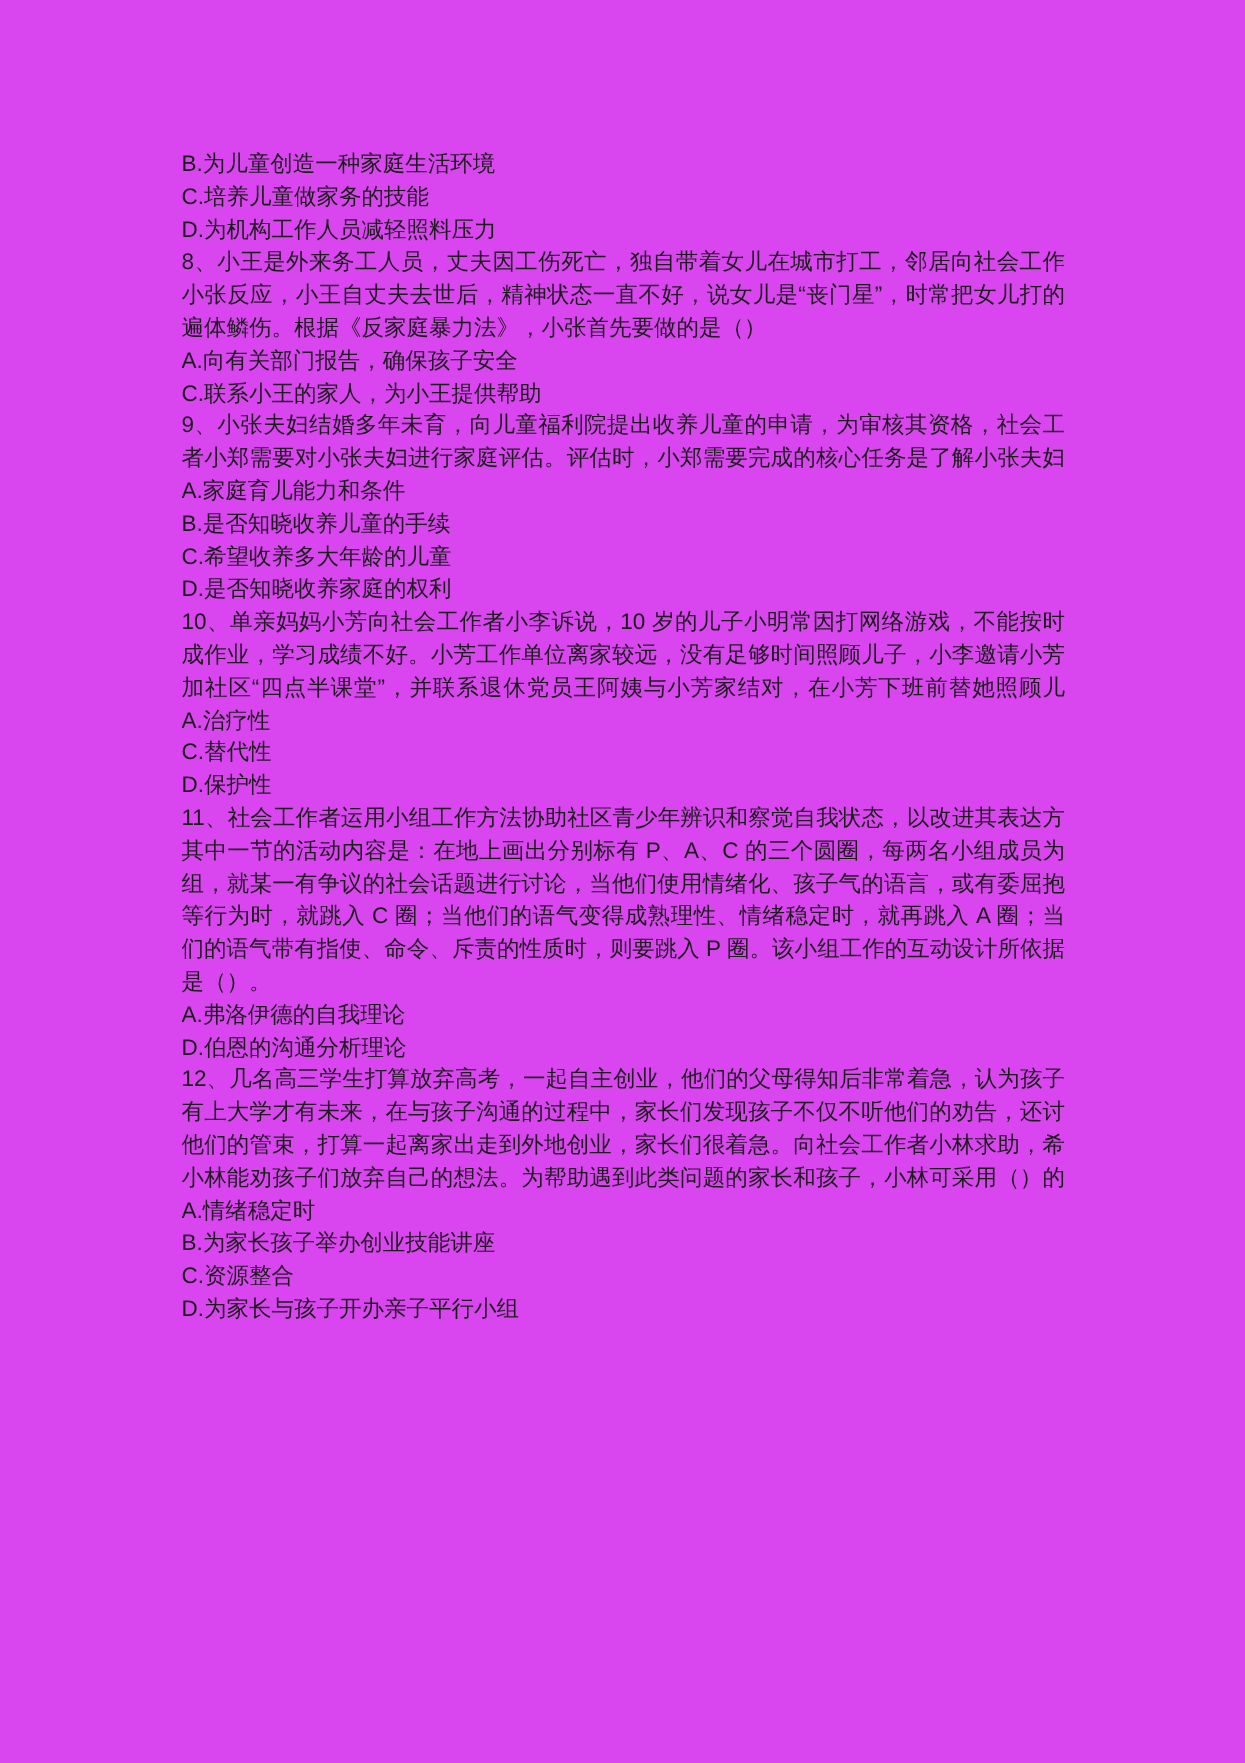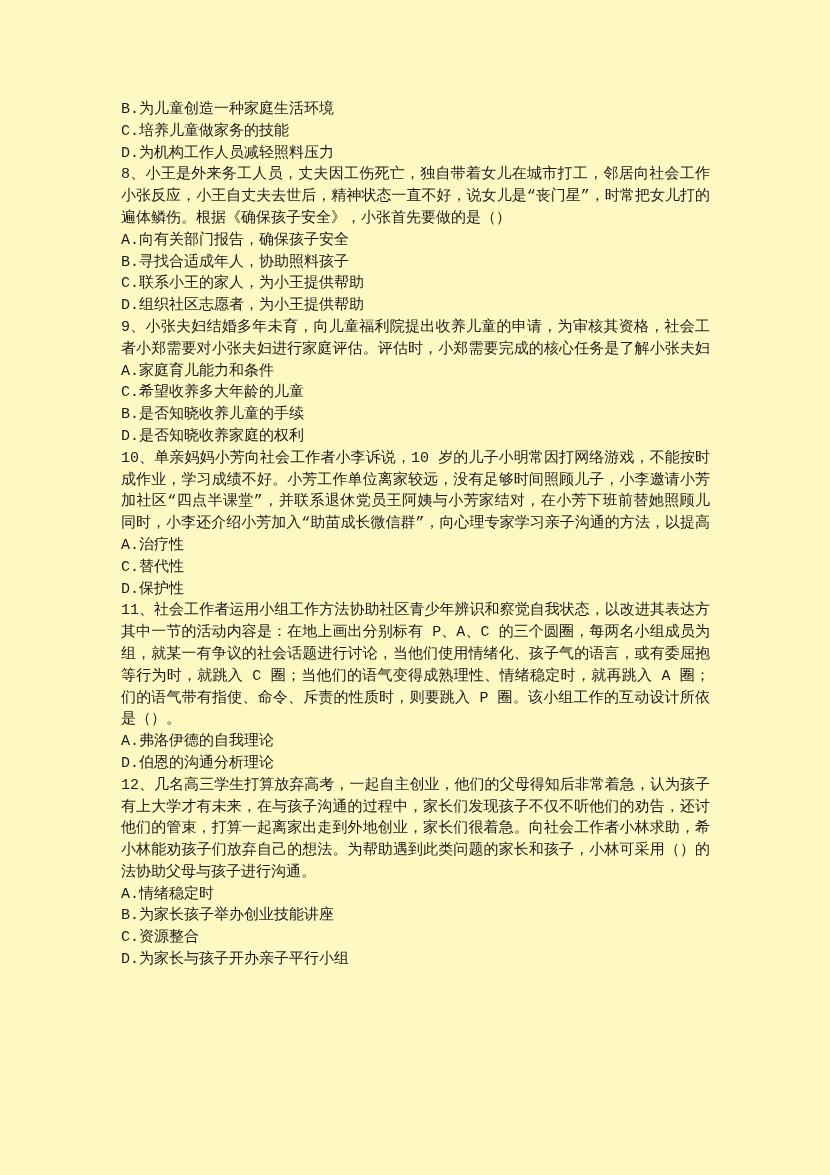--- a/index.html
+++ b/index.html
@@ -11,9 +11,9 @@
     position: relative;
     width: 830px;
     height: 1175px;
-    background: #fef9c3;
+    background: #d946ef;
     overflow: hidden;
-    font-family: Liberation Mono, monospace;
+    font-family: Liberation Sans, sans-serif;
     color: #1c1c1c;
   }
   .text-block {

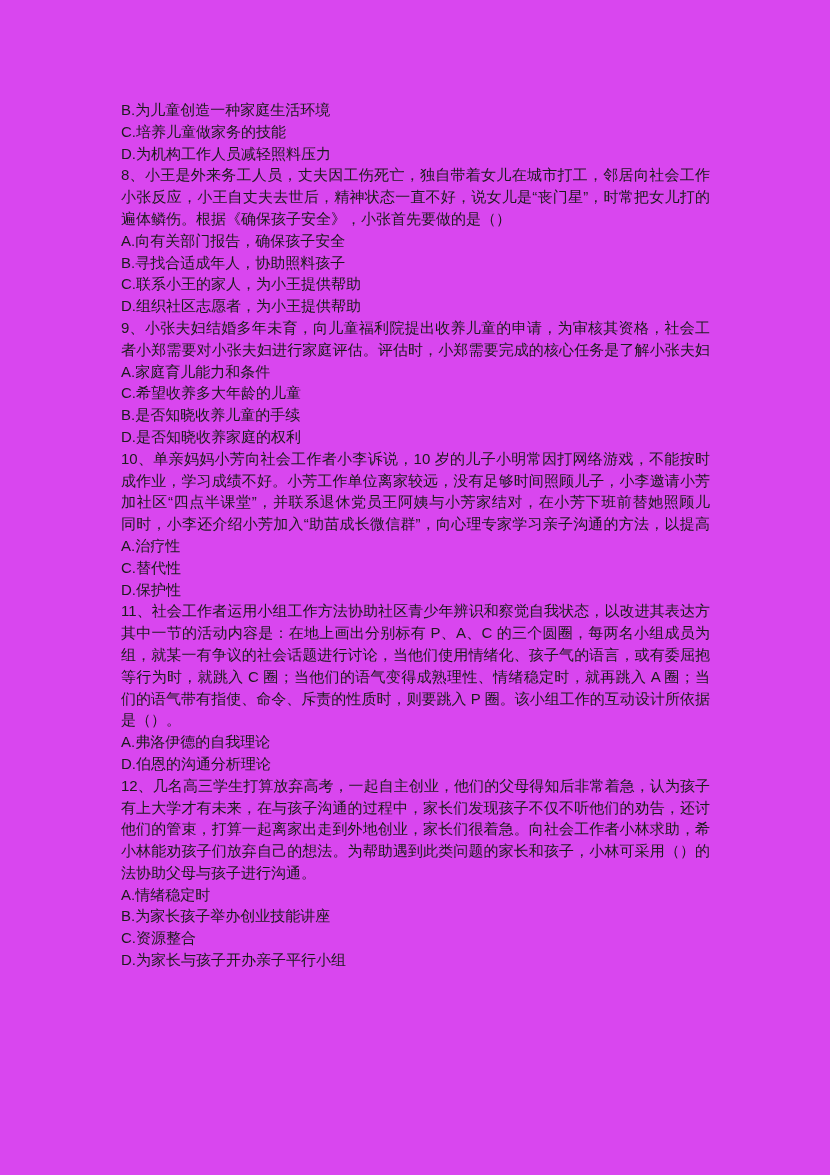--- a/index.html
+++ b/index.html
@@ -45,7 +45,7 @@
       <div class="line">D.为机构工作人员减轻照料压力</div>
       <div class="line just">8、小王是外来务工人员，丈夫因工伤死亡，独自带着女儿在城市打工，邻居向社会工作者</div>
       <div class="line just">小张反应，小王自丈夫去世后，精神状态一直不好，说女儿是“丧门星”，时常把女儿打的</div>
-      <div class="line">遍体鳞伤。根据《确保孩子安全》，小张首先要做的是（）</div>
+      <div class="line">遍体鳞伤。根据《反家庭暴力法》，小张首先要做的是（）</div>
       <div class="line">A.向有关部门报告，确保孩子安全</div>
       <div class="line">B.寻找合适成年人，协助照料孩子</div>
       <div class="line">C.联系小王的家人，为小王提供帮助</div>

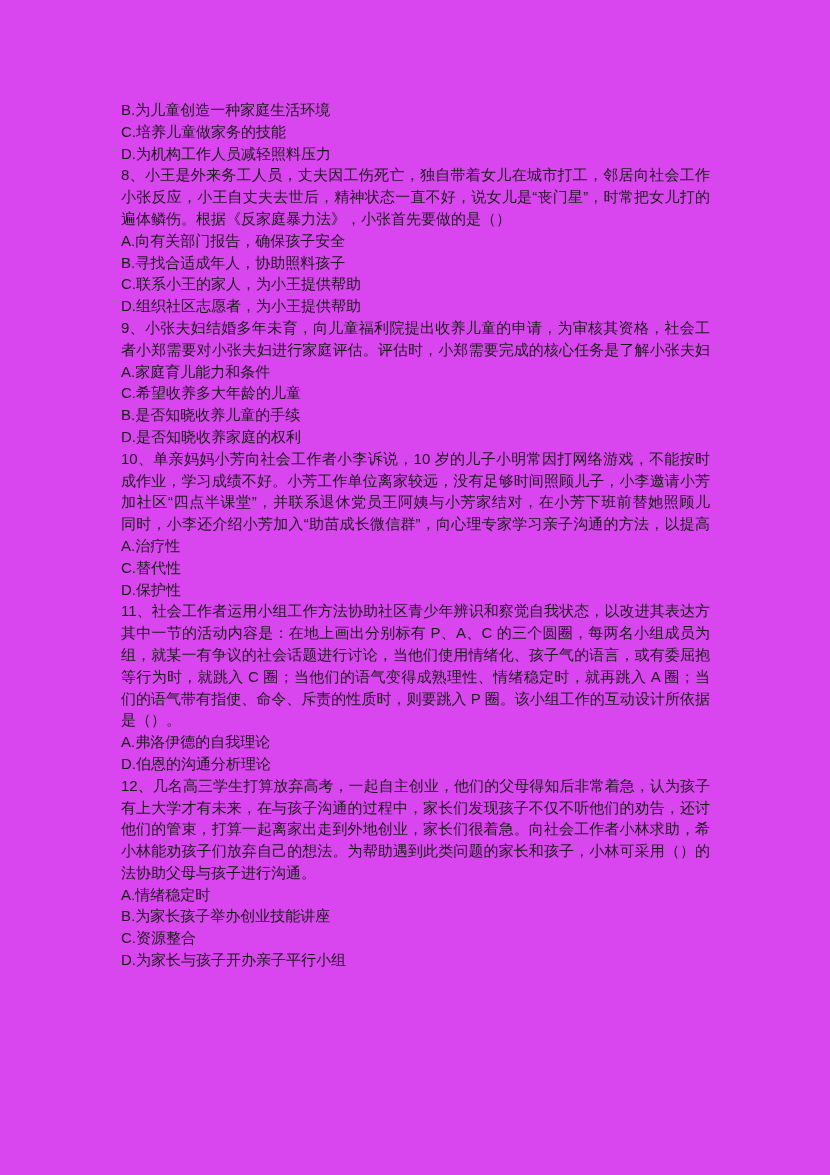--- a/index.html
+++ b/index.html
@@ -47,7 +47,6 @@
       <div class="line just">小张反应，小王自丈夫去世后，精神状态一直不好，说女儿是“丧门星”，时常把女儿打的</div>
       <div class="line">遍体鳞伤。根据《反家庭暴力法》，小张首先要做的是（）</div>
       <div class="line">A.向有关部门报告，确保孩子安全</div>
-      <div class="line">B.寻找合适成年人，协助照料孩子</div>
       <div class="line">C.联系小王的家人，为小王提供帮助</div>
       <div class="line">D.组织社区志愿者，为小王提供帮助</div>
       <div class="line just">9、小张夫妇结婚多年未育，向儿童福利院提出收养儿童的申请，为审核其资格，社会工作</div>

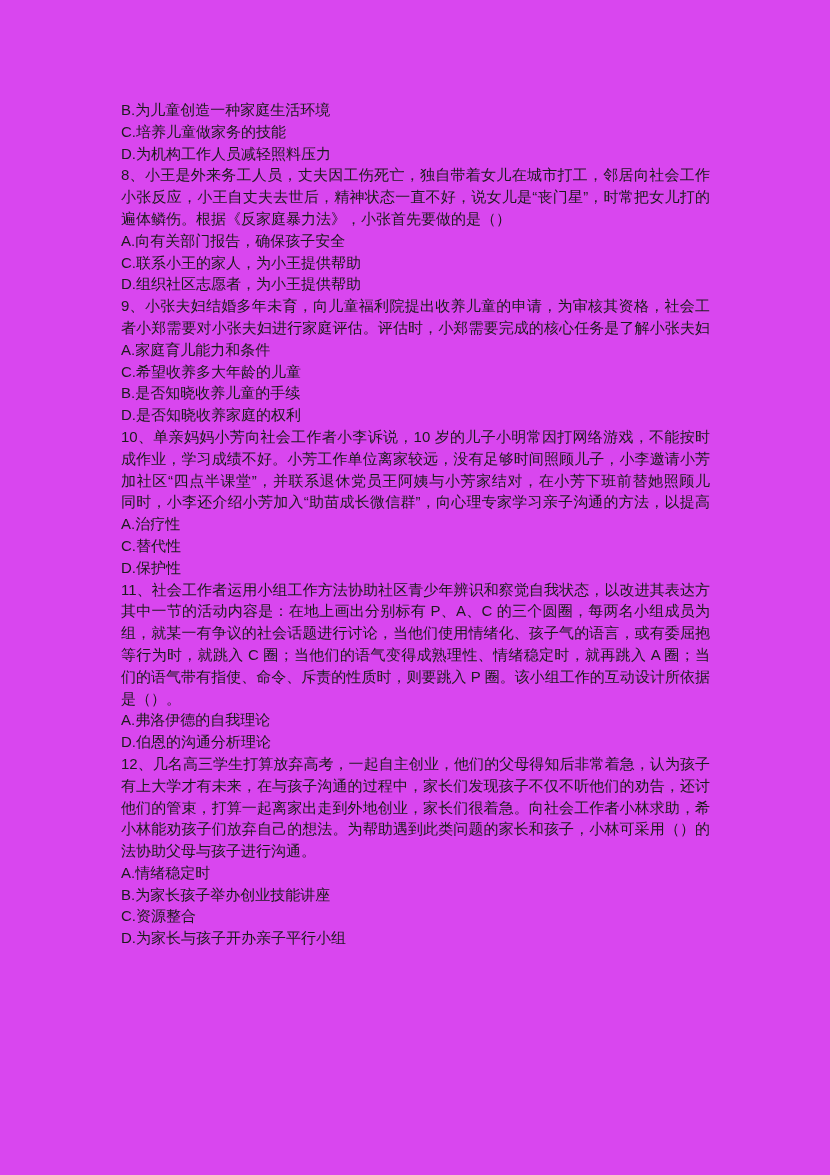--- a/index.html
+++ b/index.html
@@ -48,7 +48,6 @@
       <div class="line">遍体鳞伤。根据《反家庭暴力法》，小张首先要做的是（）</div>
       <div class="line">A.向有关部门报告，确保孩子安全</div>
       <div class="line">C.联系小王的家人，为小王提供帮助</div>
-      <div class="line">D.组织社区志愿者，为小王提供帮助</div>
       <div class="line just">9、小张夫妇结婚多年未育，向儿童福利院提出收养儿童的申请，为审核其资格，社会工作</div>
       <div class="line just">者小郑需要对小张夫妇进行家庭评估。评估时，小郑需要完成的核心任务是了解小张夫妇（）</div>
       <div class="line">A.家庭育儿能力和条件</div>

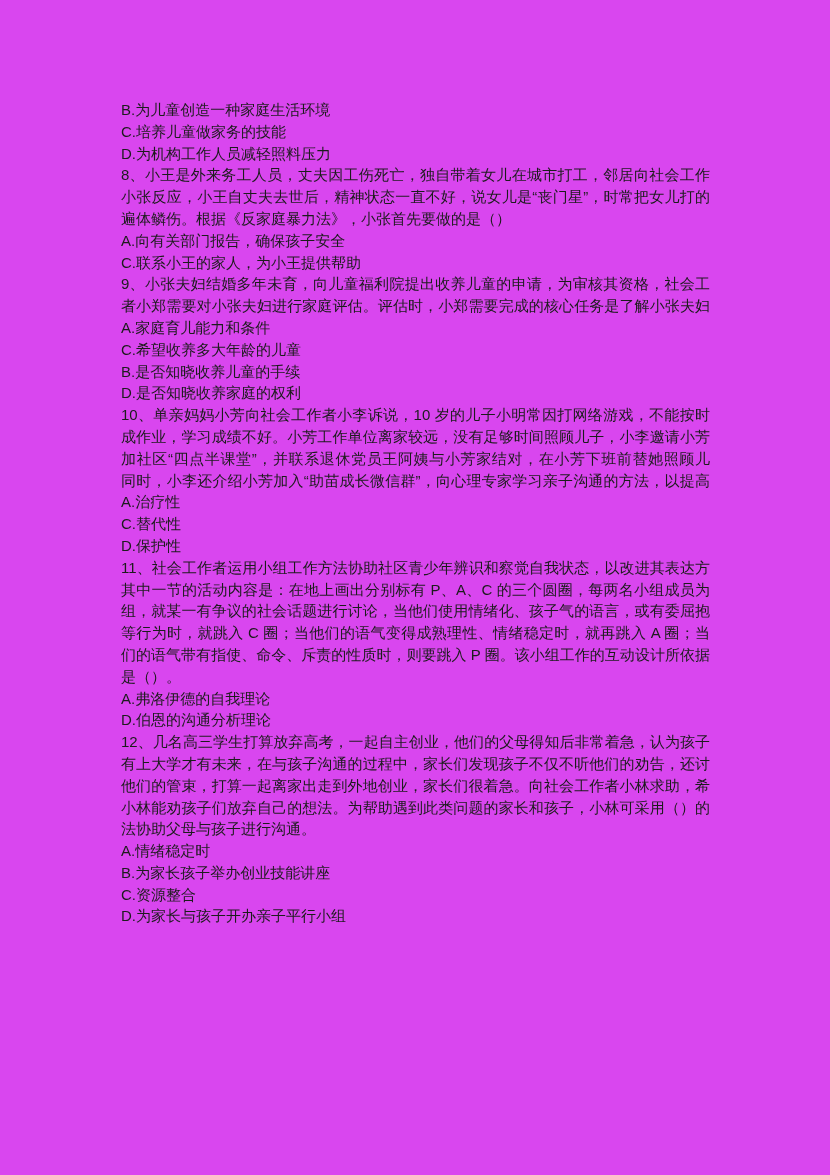--- a/index.html
+++ b/index.html
@@ -51,8 +51,8 @@
       <div class="line just">9、小张夫妇结婚多年未育，向儿童福利院提出收养儿童的申请，为审核其资格，社会工作</div>
       <div class="line just">者小郑需要对小张夫妇进行家庭评估。评估时，小郑需要完成的核心任务是了解小张夫妇（）</div>
       <div class="line">A.家庭育儿能力和条件</div>
+      <div class="line">B.是否知晓收养儿童的手续</div>
       <div class="line">C.希望收养多大年龄的儿童</div>
-      <div class="line">B.是否知晓收养儿童的手续</div>
       <div class="line">D.是否知晓收养家庭的权利</div>
       <div class="line just">10、单亲妈妈小芳向社会工作者小李诉说，10 岁的儿子小明常因打网络游戏，不能按时完</div>
       <div class="line just">成作业，学习成绩不好。小芳工作单位离家较远，没有足够时间照顾儿子，小李邀请小芳参</div>

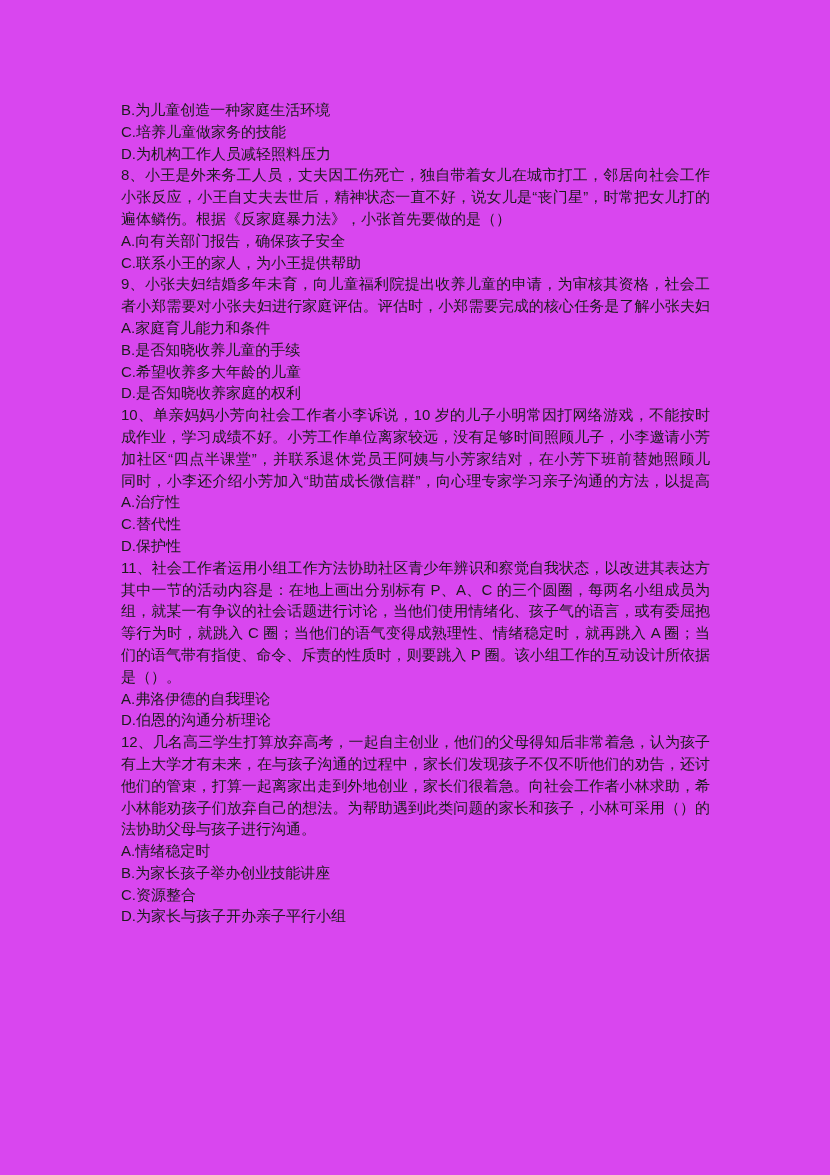--- a/index.html
+++ b/index.html
@@ -57,7 +57,6 @@
       <div class="line just">10、单亲妈妈小芳向社会工作者小李诉说，10 岁的儿子小明常因打网络游戏，不能按时完</div>
       <div class="line just">成作业，学习成绩不好。小芳工作单位离家较远，没有足够时间照顾儿子，小李邀请小芳参</div>
       <div class="line just">加社区“四点半课堂”，并联系退休党员王阿姨与小芳家结对，在小芳下班前替她照顾儿子，</div>
-      <div class="line just">同时，小李还介绍小芳加入“助苗成长微信群”，向心理专家学习亲子沟通的方法，以提高</div>
       <div class="line">A.治疗性</div>
       <div class="line">C.替代性</div>
       <div class="line">D.保护性</div>

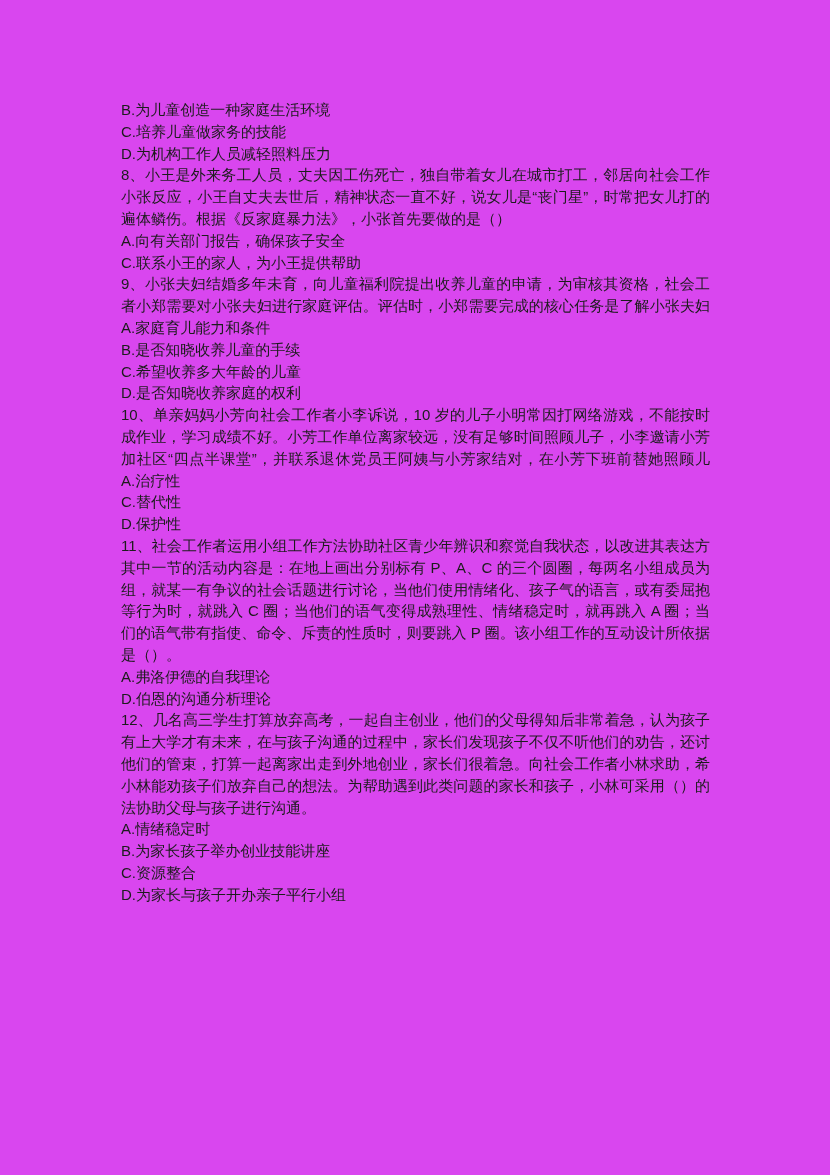--- a/index.html
+++ b/index.html
@@ -72,7 +72,6 @@
       <div class="line just">有上大学才有未来，在与孩子沟通的过程中，家长们发现孩子不仅不听他们的劝告，还讨厌</div>
       <div class="line just">他们的管束，打算一起离家出走到外地创业，家长们很着急。向社会工作者小林求助，希望</div>
       <div class="line just">小林能劝孩子们放弃自己的想法。为帮助遇到此类问题的家长和孩子，小林可采用（）的方</div>
-      <div class="line">法协助父母与孩子进行沟通。</div>
       <div class="line">A.情绪稳定时</div>
       <div class="line">B.为家长孩子举办创业技能讲座</div>
       <div class="line">C.资源整合</div>

